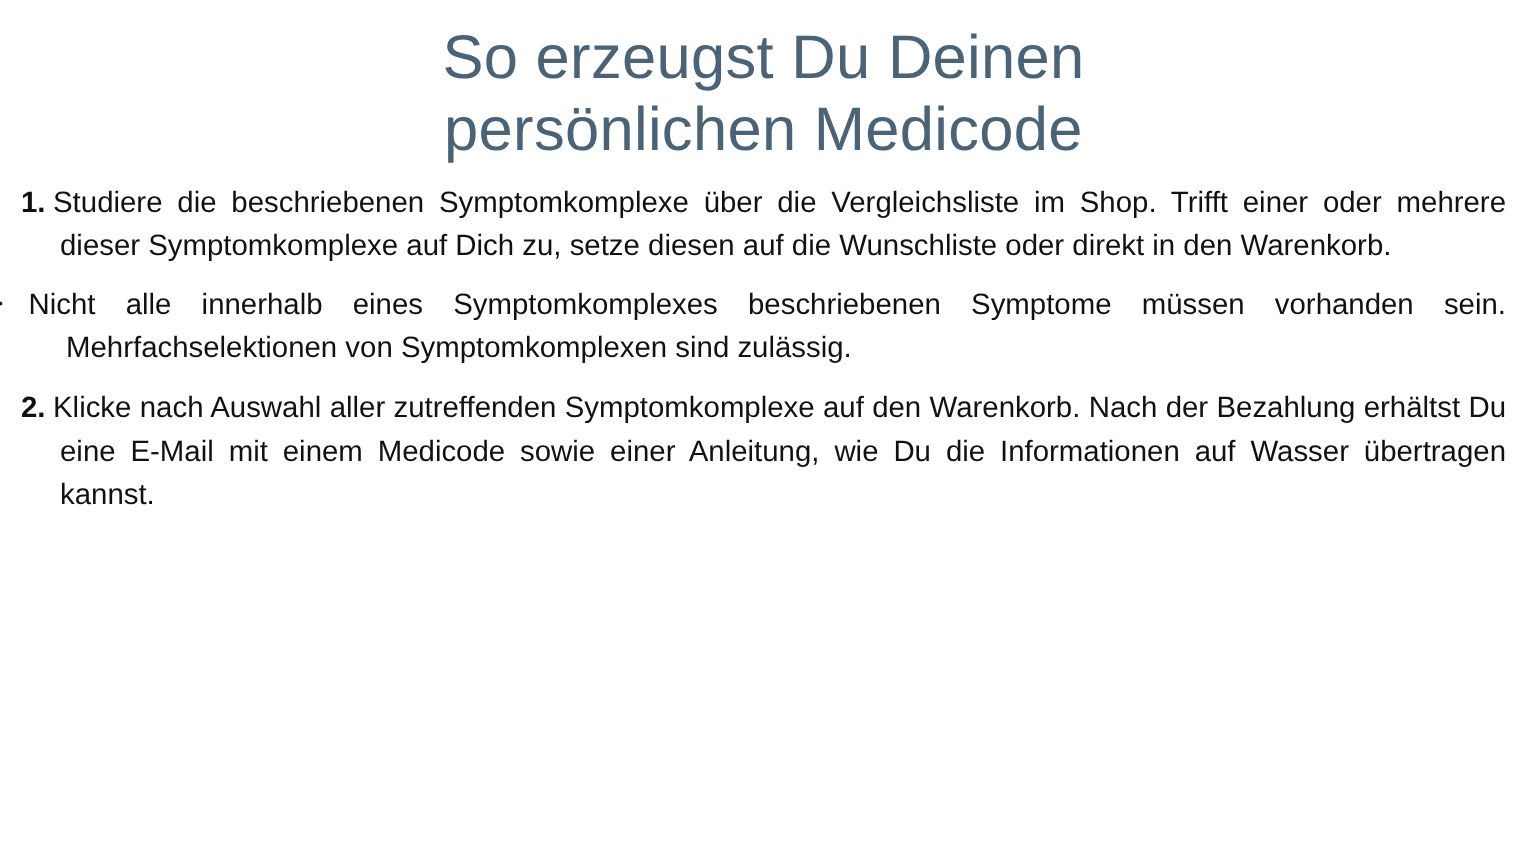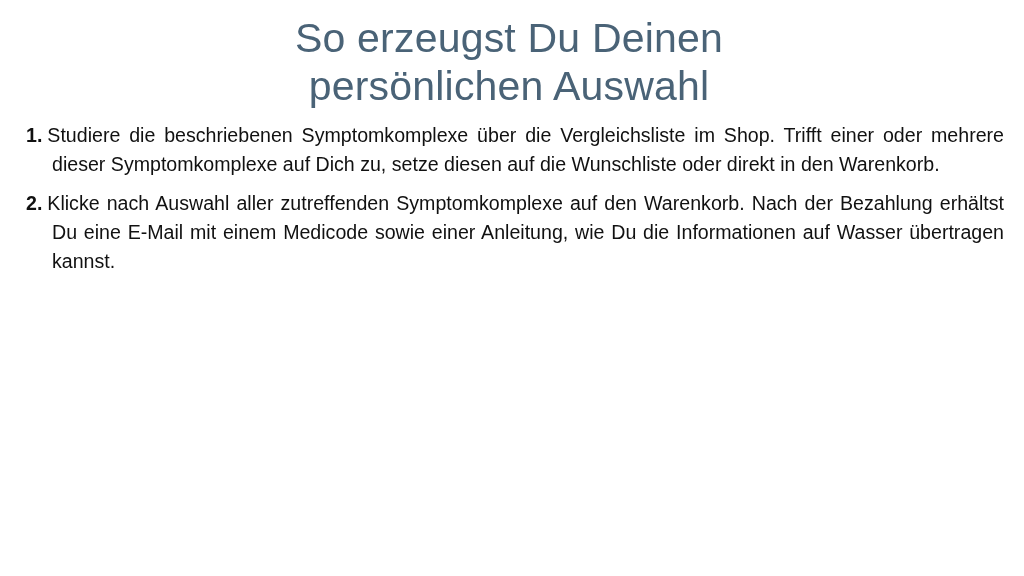--- a/index.html
+++ b/index.html
@@ -81,7 +81,7 @@
 
   <div class="title">
     <span class="title-line">So erzeugst Du Deinen</span>
-    <span class="title-line">persönlichen Auswahl</span>
+    <span class="title-line">persönlichen Medicode</span>
   </div>
 
   <div class="body-block">

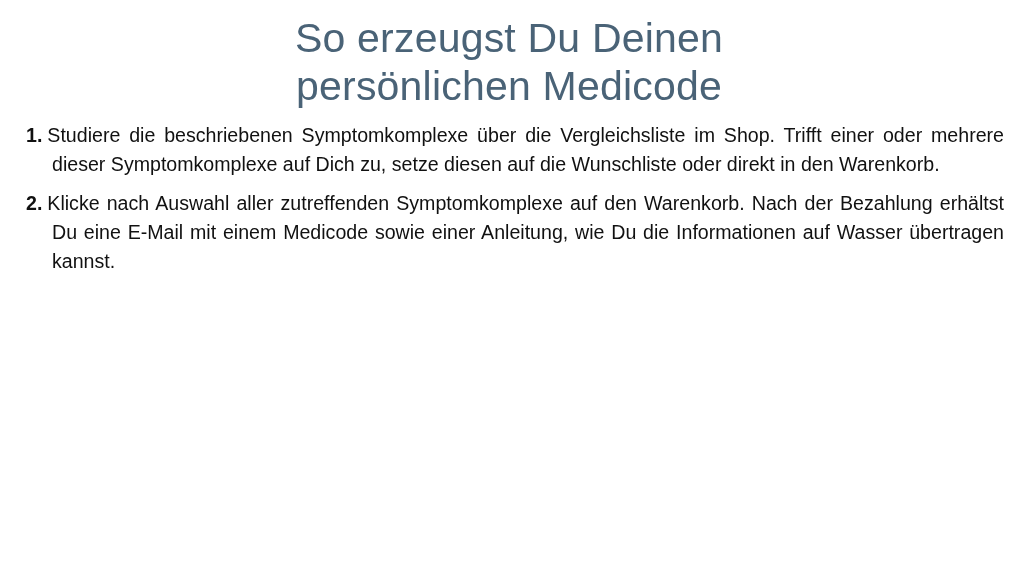--- a/index.html
+++ b/index.html
@@ -39,7 +39,7 @@
     color: #111111;
   }
   .para {
-    margin: 0 0 11px 12px;
+    margin: 0 0 11px 0;
     text-align: justify;
     text-justify: inter-word;
   }

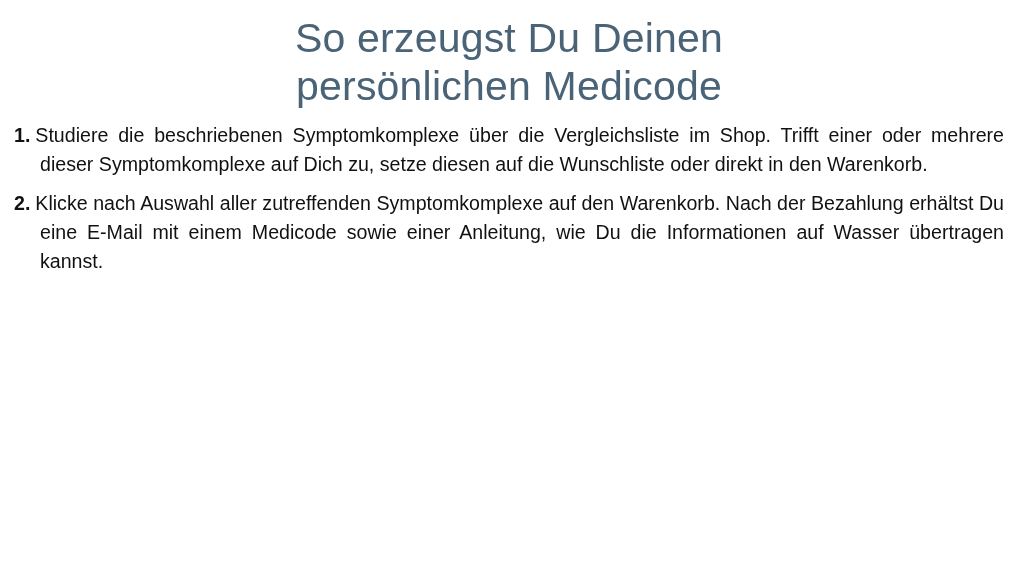--- a/index.html
+++ b/index.html
@@ -90,6 +90,9 @@
       <span class="marker">1.</span><span class="gap-small"></span><span>Studiere die beschriebenen Symptomkomplexe über die Vergleichsliste im Shop. Trifft einer oder mehrere dieser Symptomkomplexe auf Dich zu, setze diesen auf die Wunschliste oder direkt in den Warenkorb.</span>
     </p>
 
+    <p class="para arrow-item">
+      <span class="arrow-glyph">≫</span><span class="gap-small"></span><span>Nicht alle innerhalb eines Symptomkomplexes beschriebenen Symptome müssen vorhanden sein. Mehrfachselektionen von Symptomkomplexen sind zulässig.</span>
+    </p>
 
 
     <p class="para numbered">

